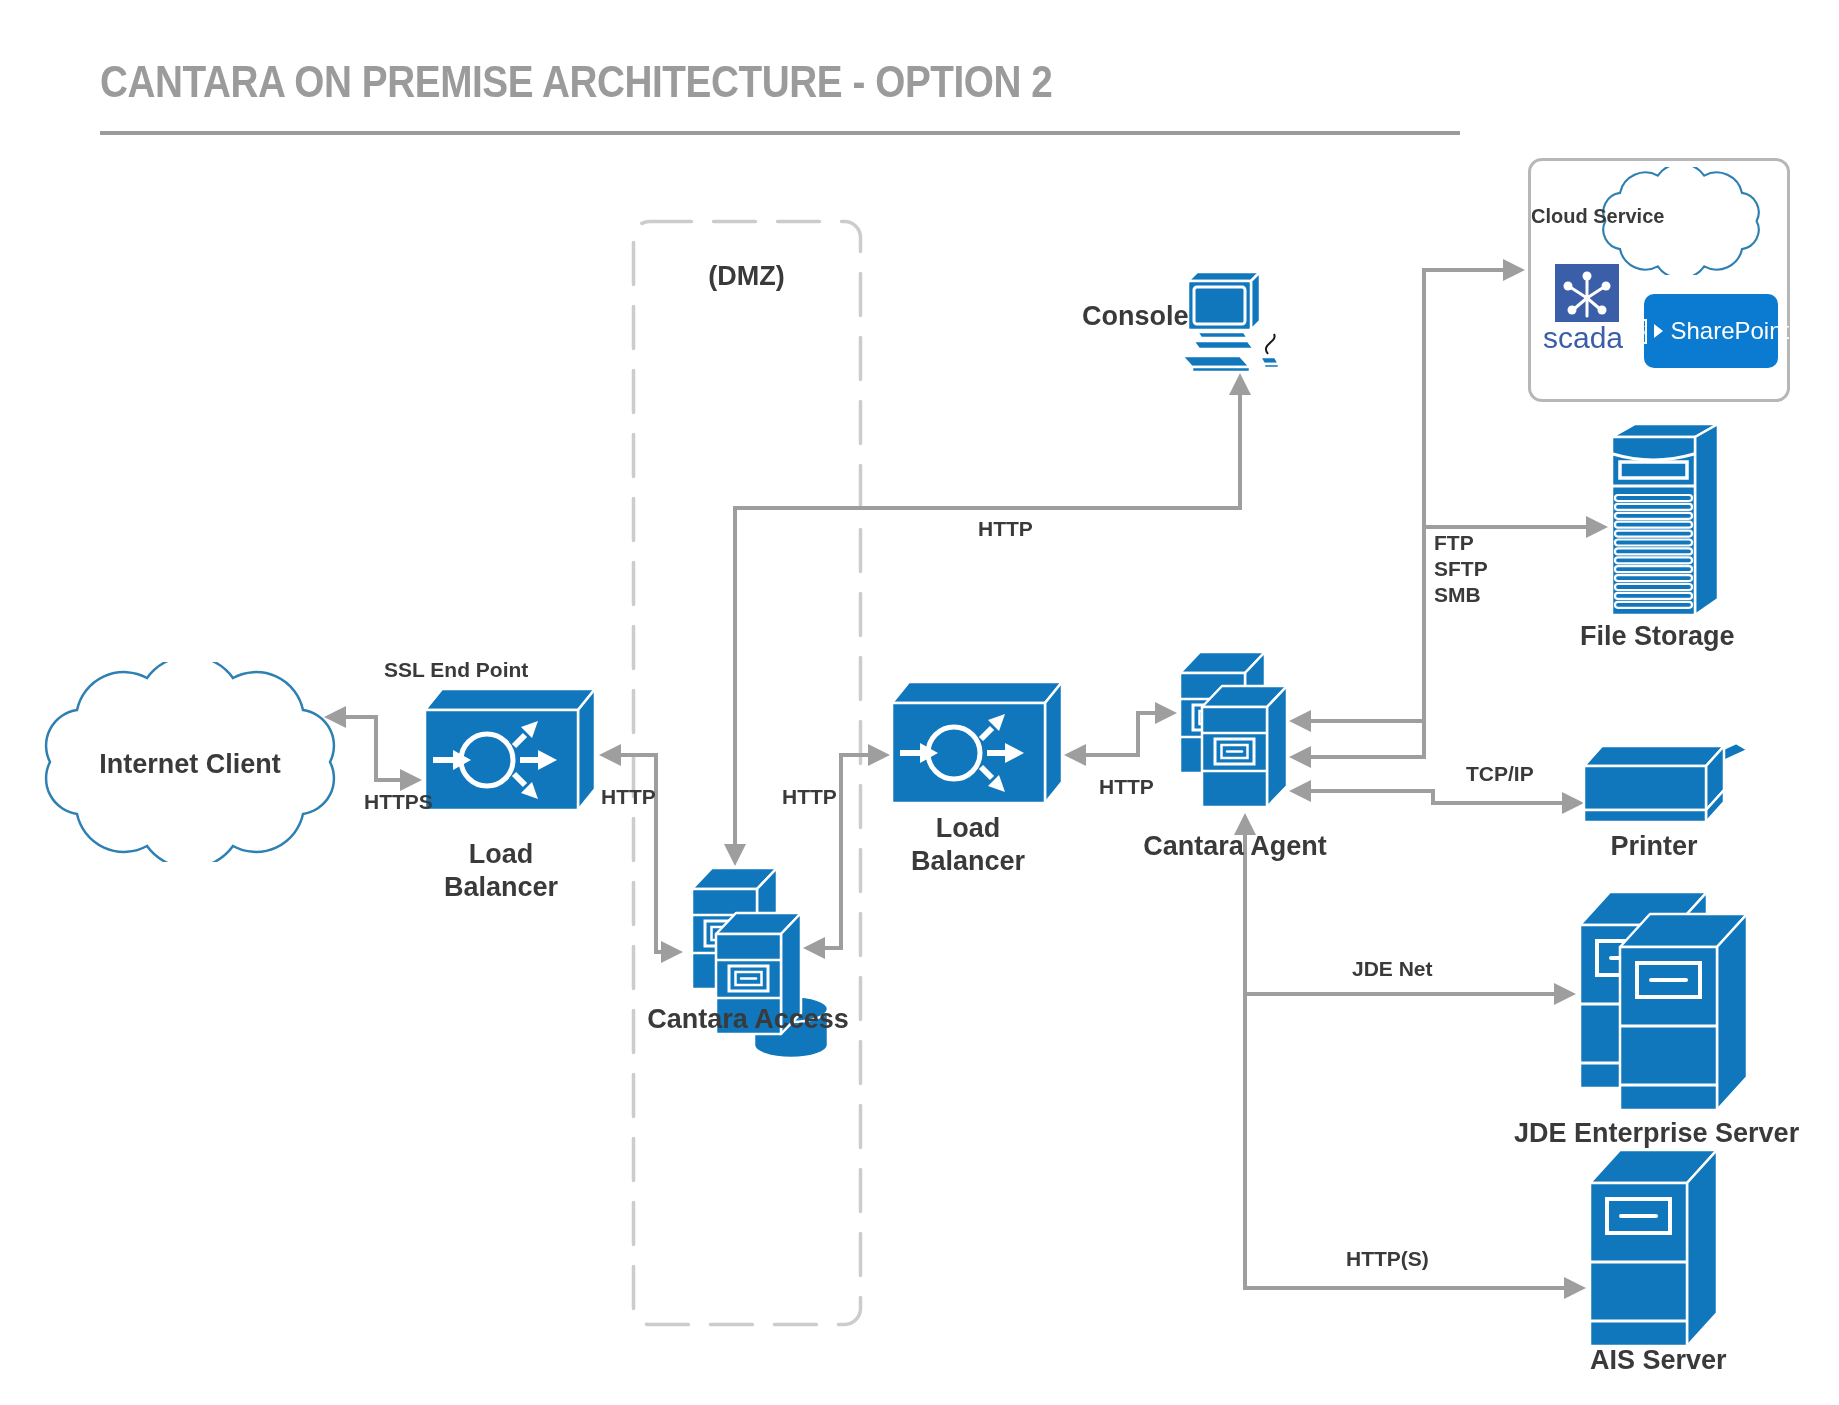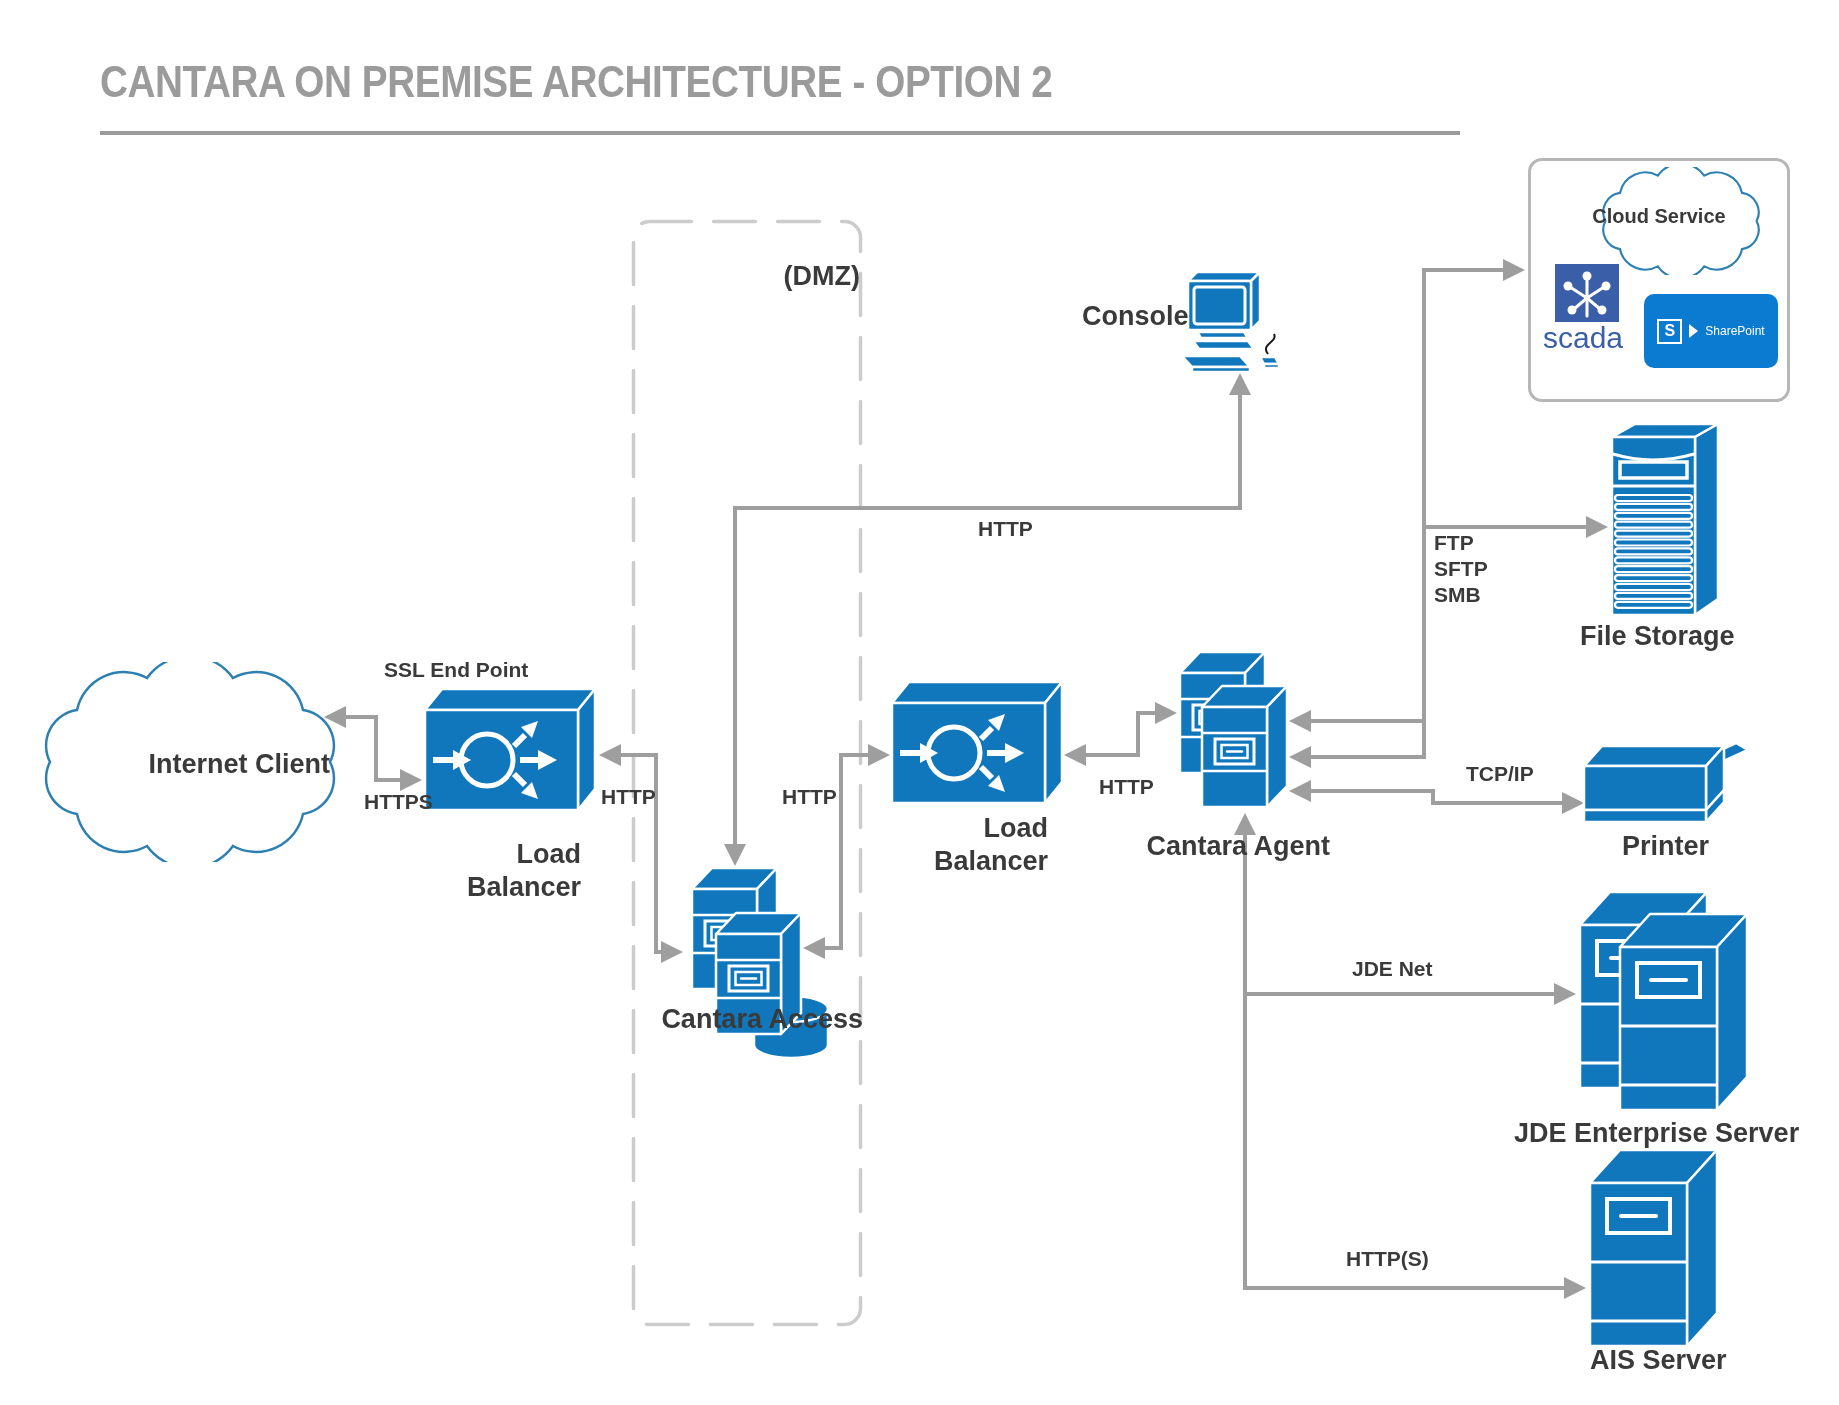--- a/index.html
+++ b/index.html
@@ -21,7 +21,7 @@
   .ahead{fill:var(--line-gray,#9e9e9e);stroke:none}
   .csbox{position:absolute;left:1528px;top:158px;width:262px;height:244px;
          border:3px solid #b7b7b7;border-radius:14px;background:#fff;box-sizing:border-box}
-  .cslabel{position:absolute;left:0;top:44px;width:100%;text-align:center;
+  .cslabel{position:absolute;left:0;top:44px;width:100%;
            font-weight:700;font-size:20px;color:var(--label-dark,#3a3a3a)}
   .scada-tile{position:absolute;left:24px;top:103px;width:64px;height:58px;
               background:var(--scada-blue,#3b5ea9)}

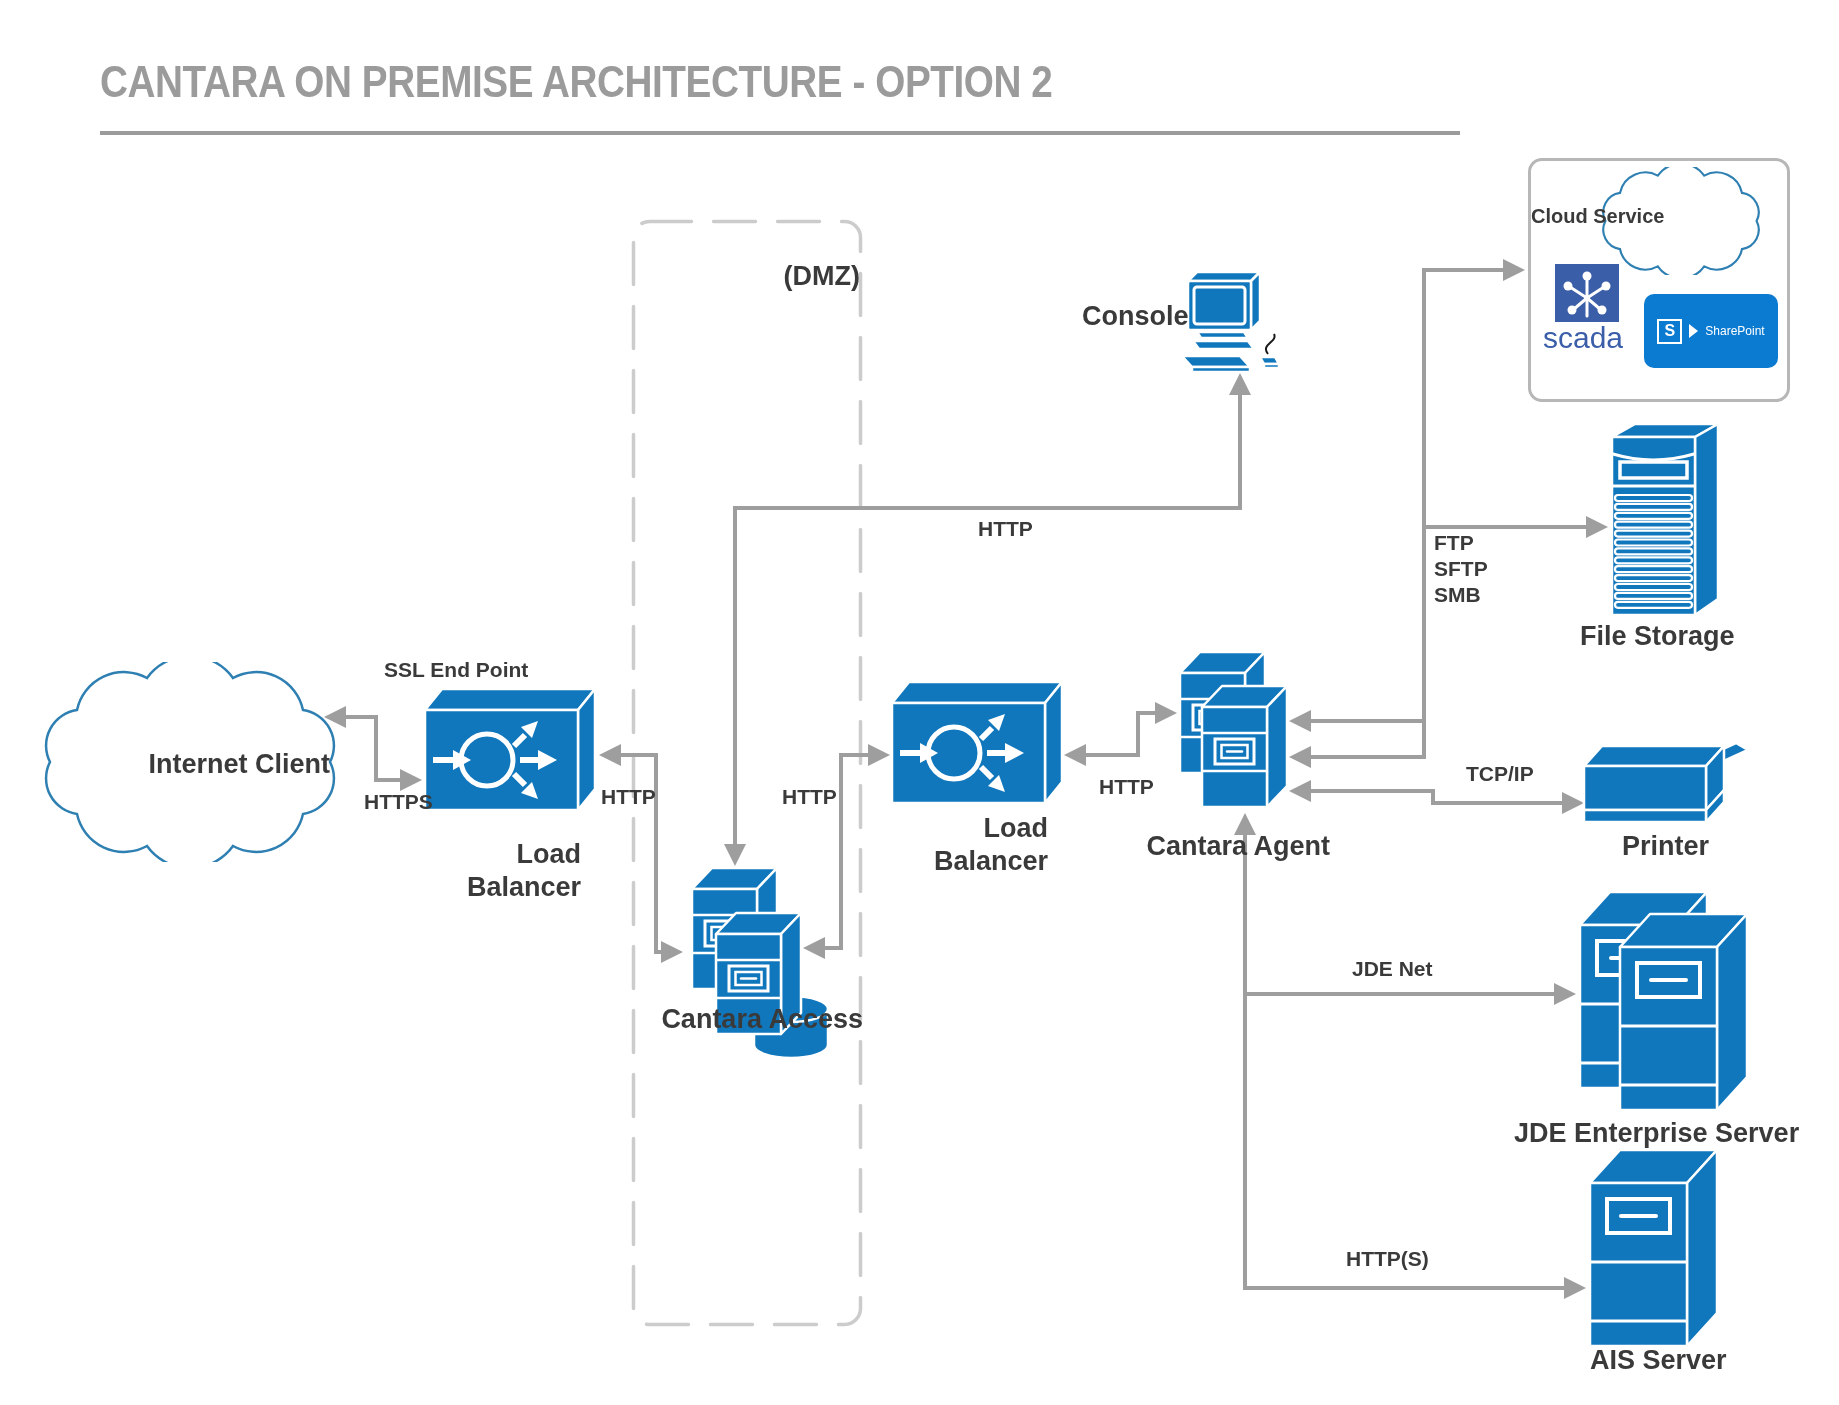--- a/index.html
+++ b/index.html
@@ -12,7 +12,7 @@
   .rule{position:absolute;left:100px;top:131px;width:1360px;height:4px;
         background:var(--title-gray,#9b9b9b)}
   .nlabel{position:absolute;font-weight:700;font-size:27px;line-height:33px;
-          color:var(--label-dark,#3a3a3a);text-align:right}
+          color:var(--label-dark,#3a3a3a);text-align:center}
   .clabel{position:absolute;font-weight:700;font-size:21px;line-height:26px;
           color:var(--label-dark,#3a3a3a);white-space:nowrap}
   .face{fill:var(--node-blue,#1177bd);stroke:#fff;stroke-width:2.5;stroke-linejoin:round}

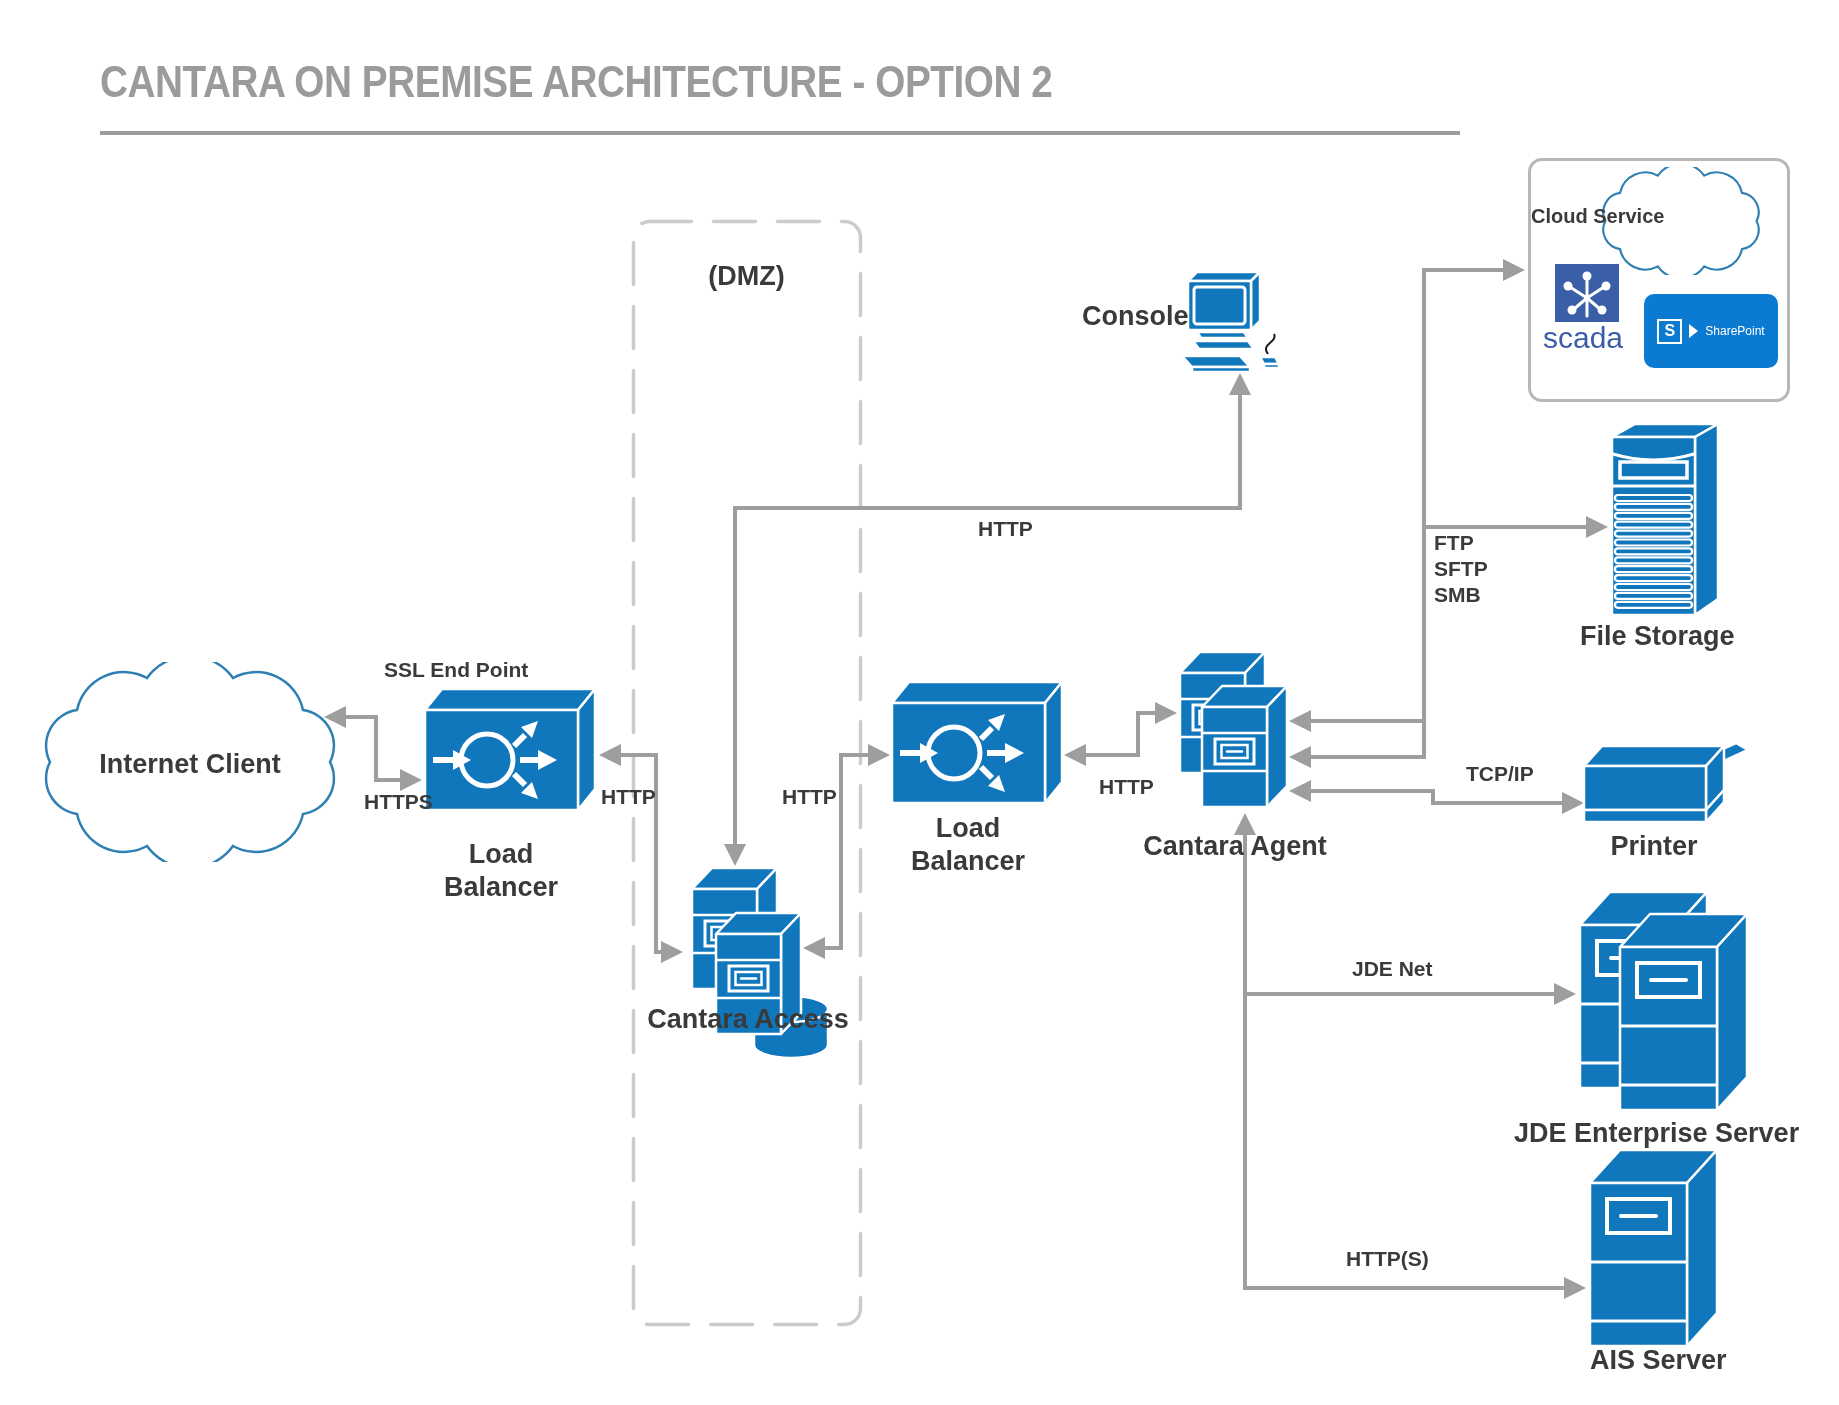--- a/index.html
+++ b/index.html
@@ -34,7 +34,7 @@
            justify-content:center;font-size:16px;font-weight:700;box-sizing:border-box}
   .sp-chevron{width:0;height:0;border-left:9px solid #fff;border-top:7px solid transparent;
               border-bottom:7px solid transparent}
-  .sp-word{font-size:12px;font-weight:400}
+  .sp-word{font-size:24px;font-weight:400}
 </style>
 </head>
 <body>

